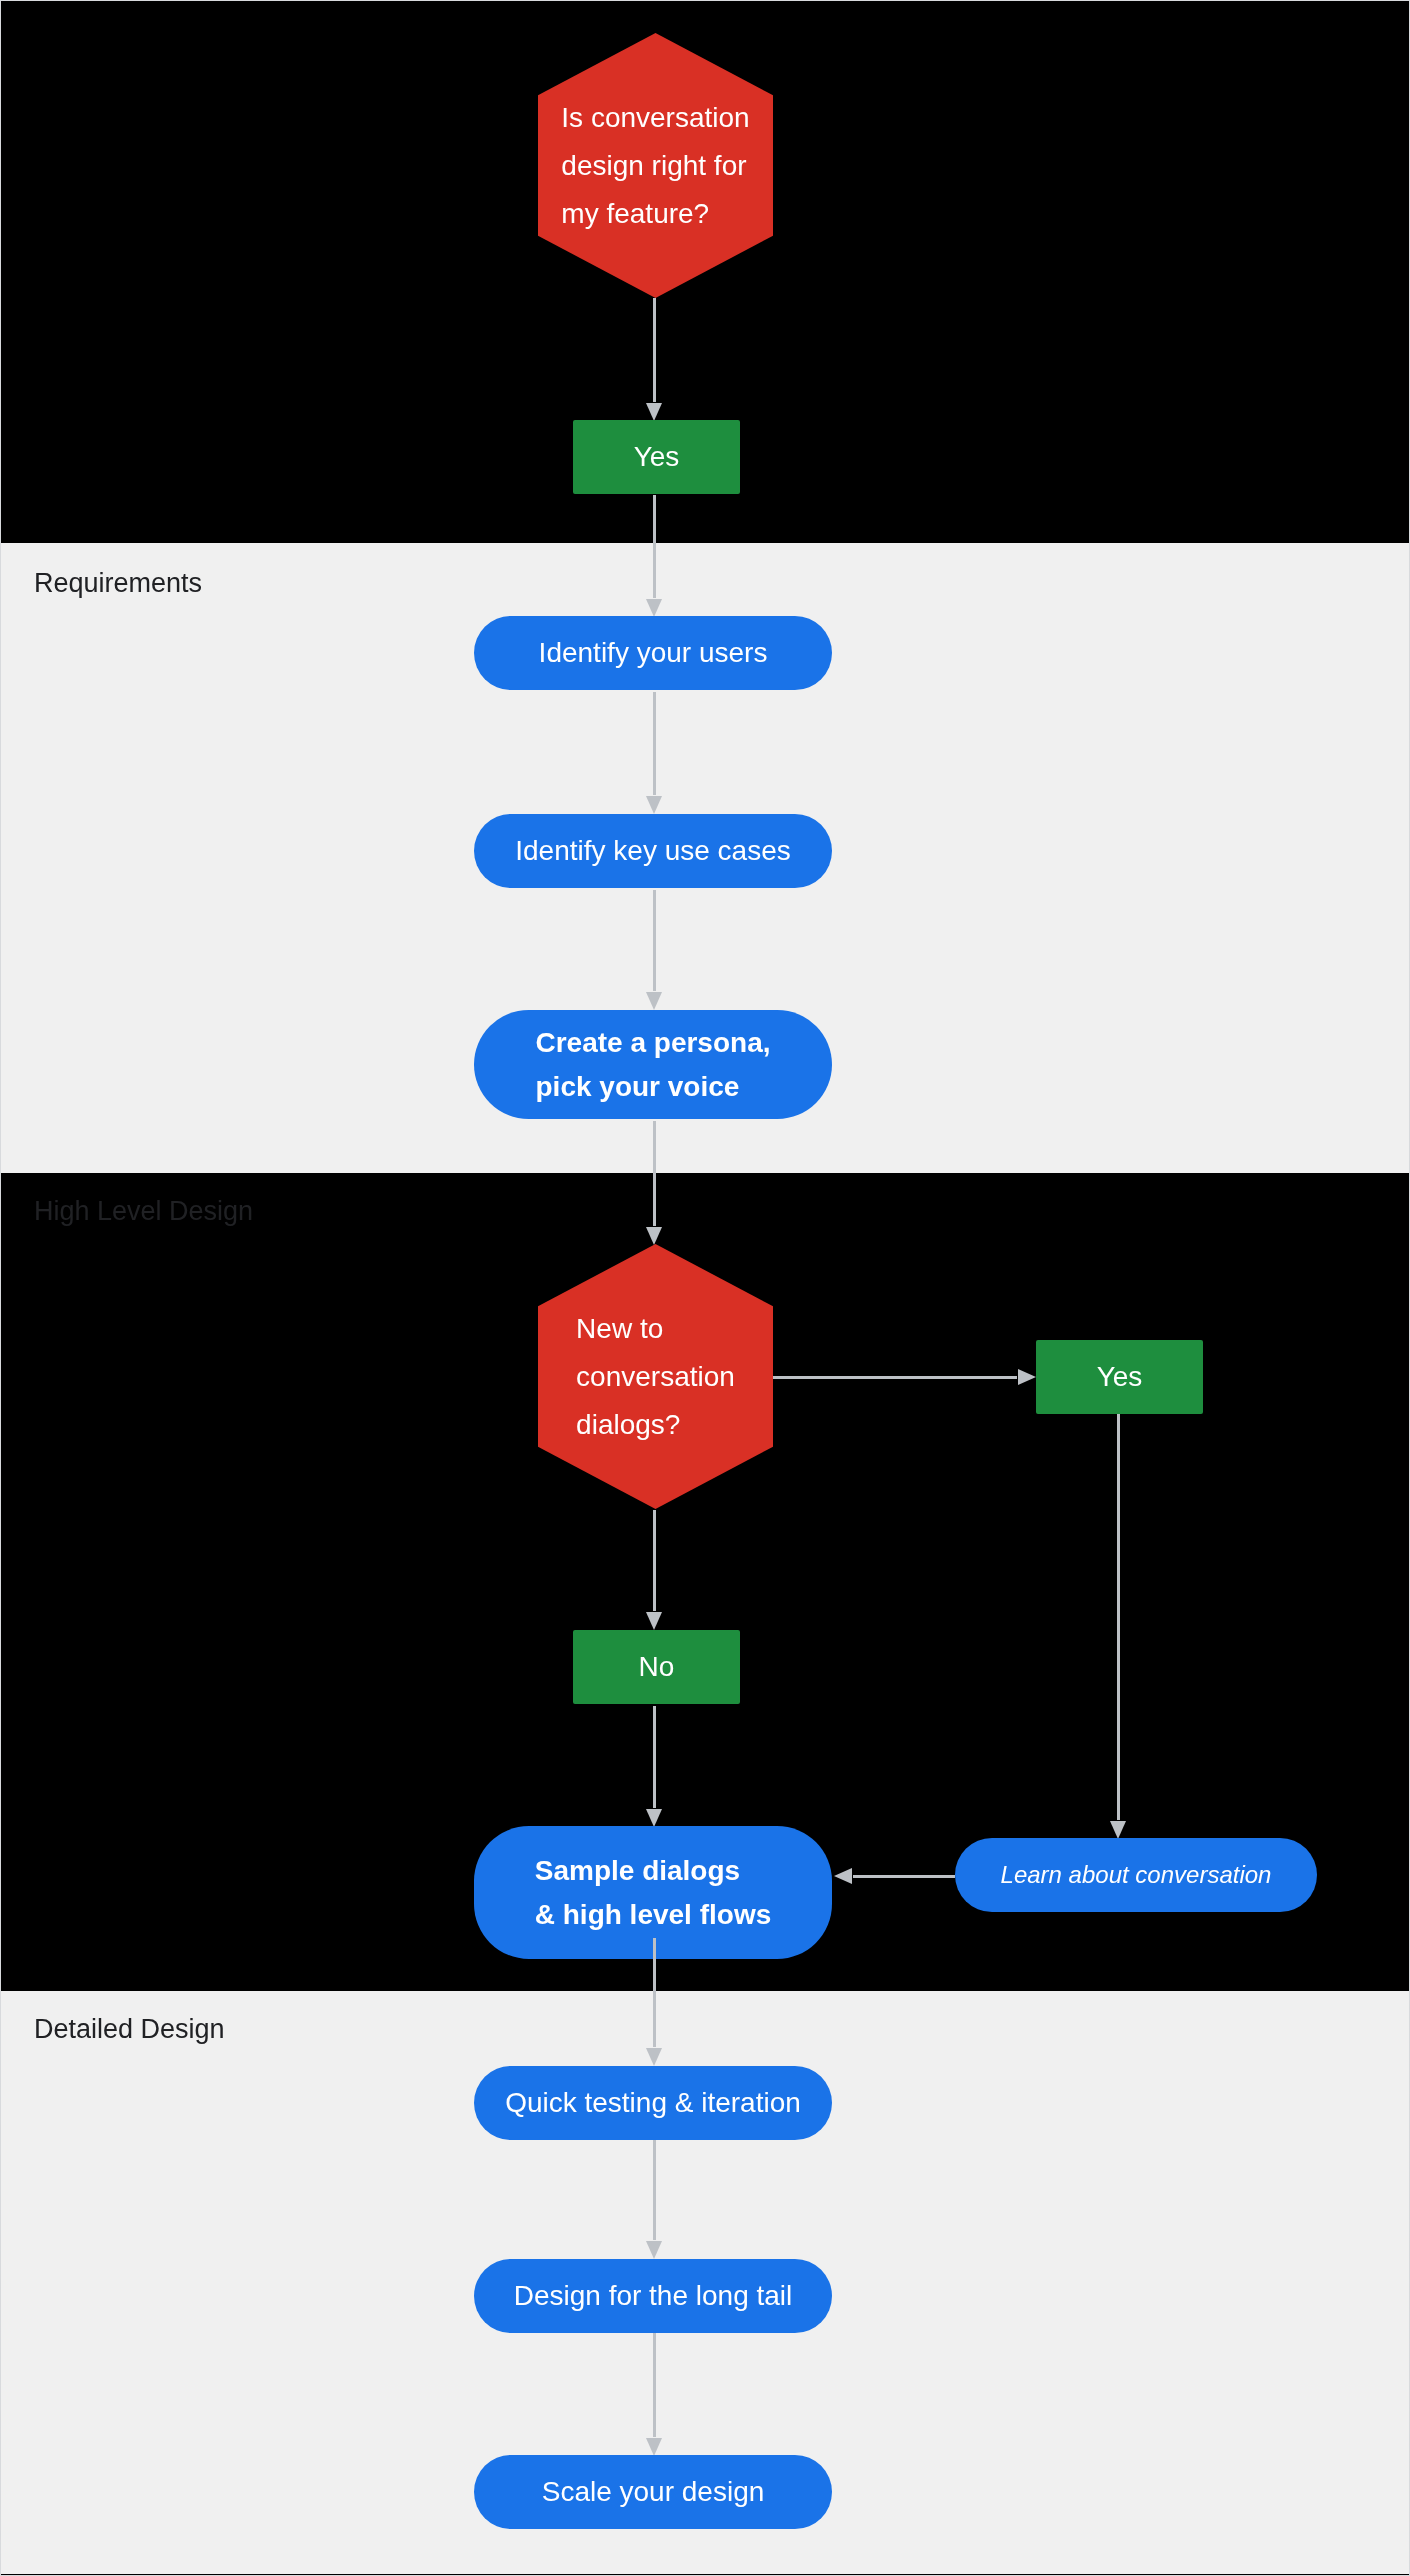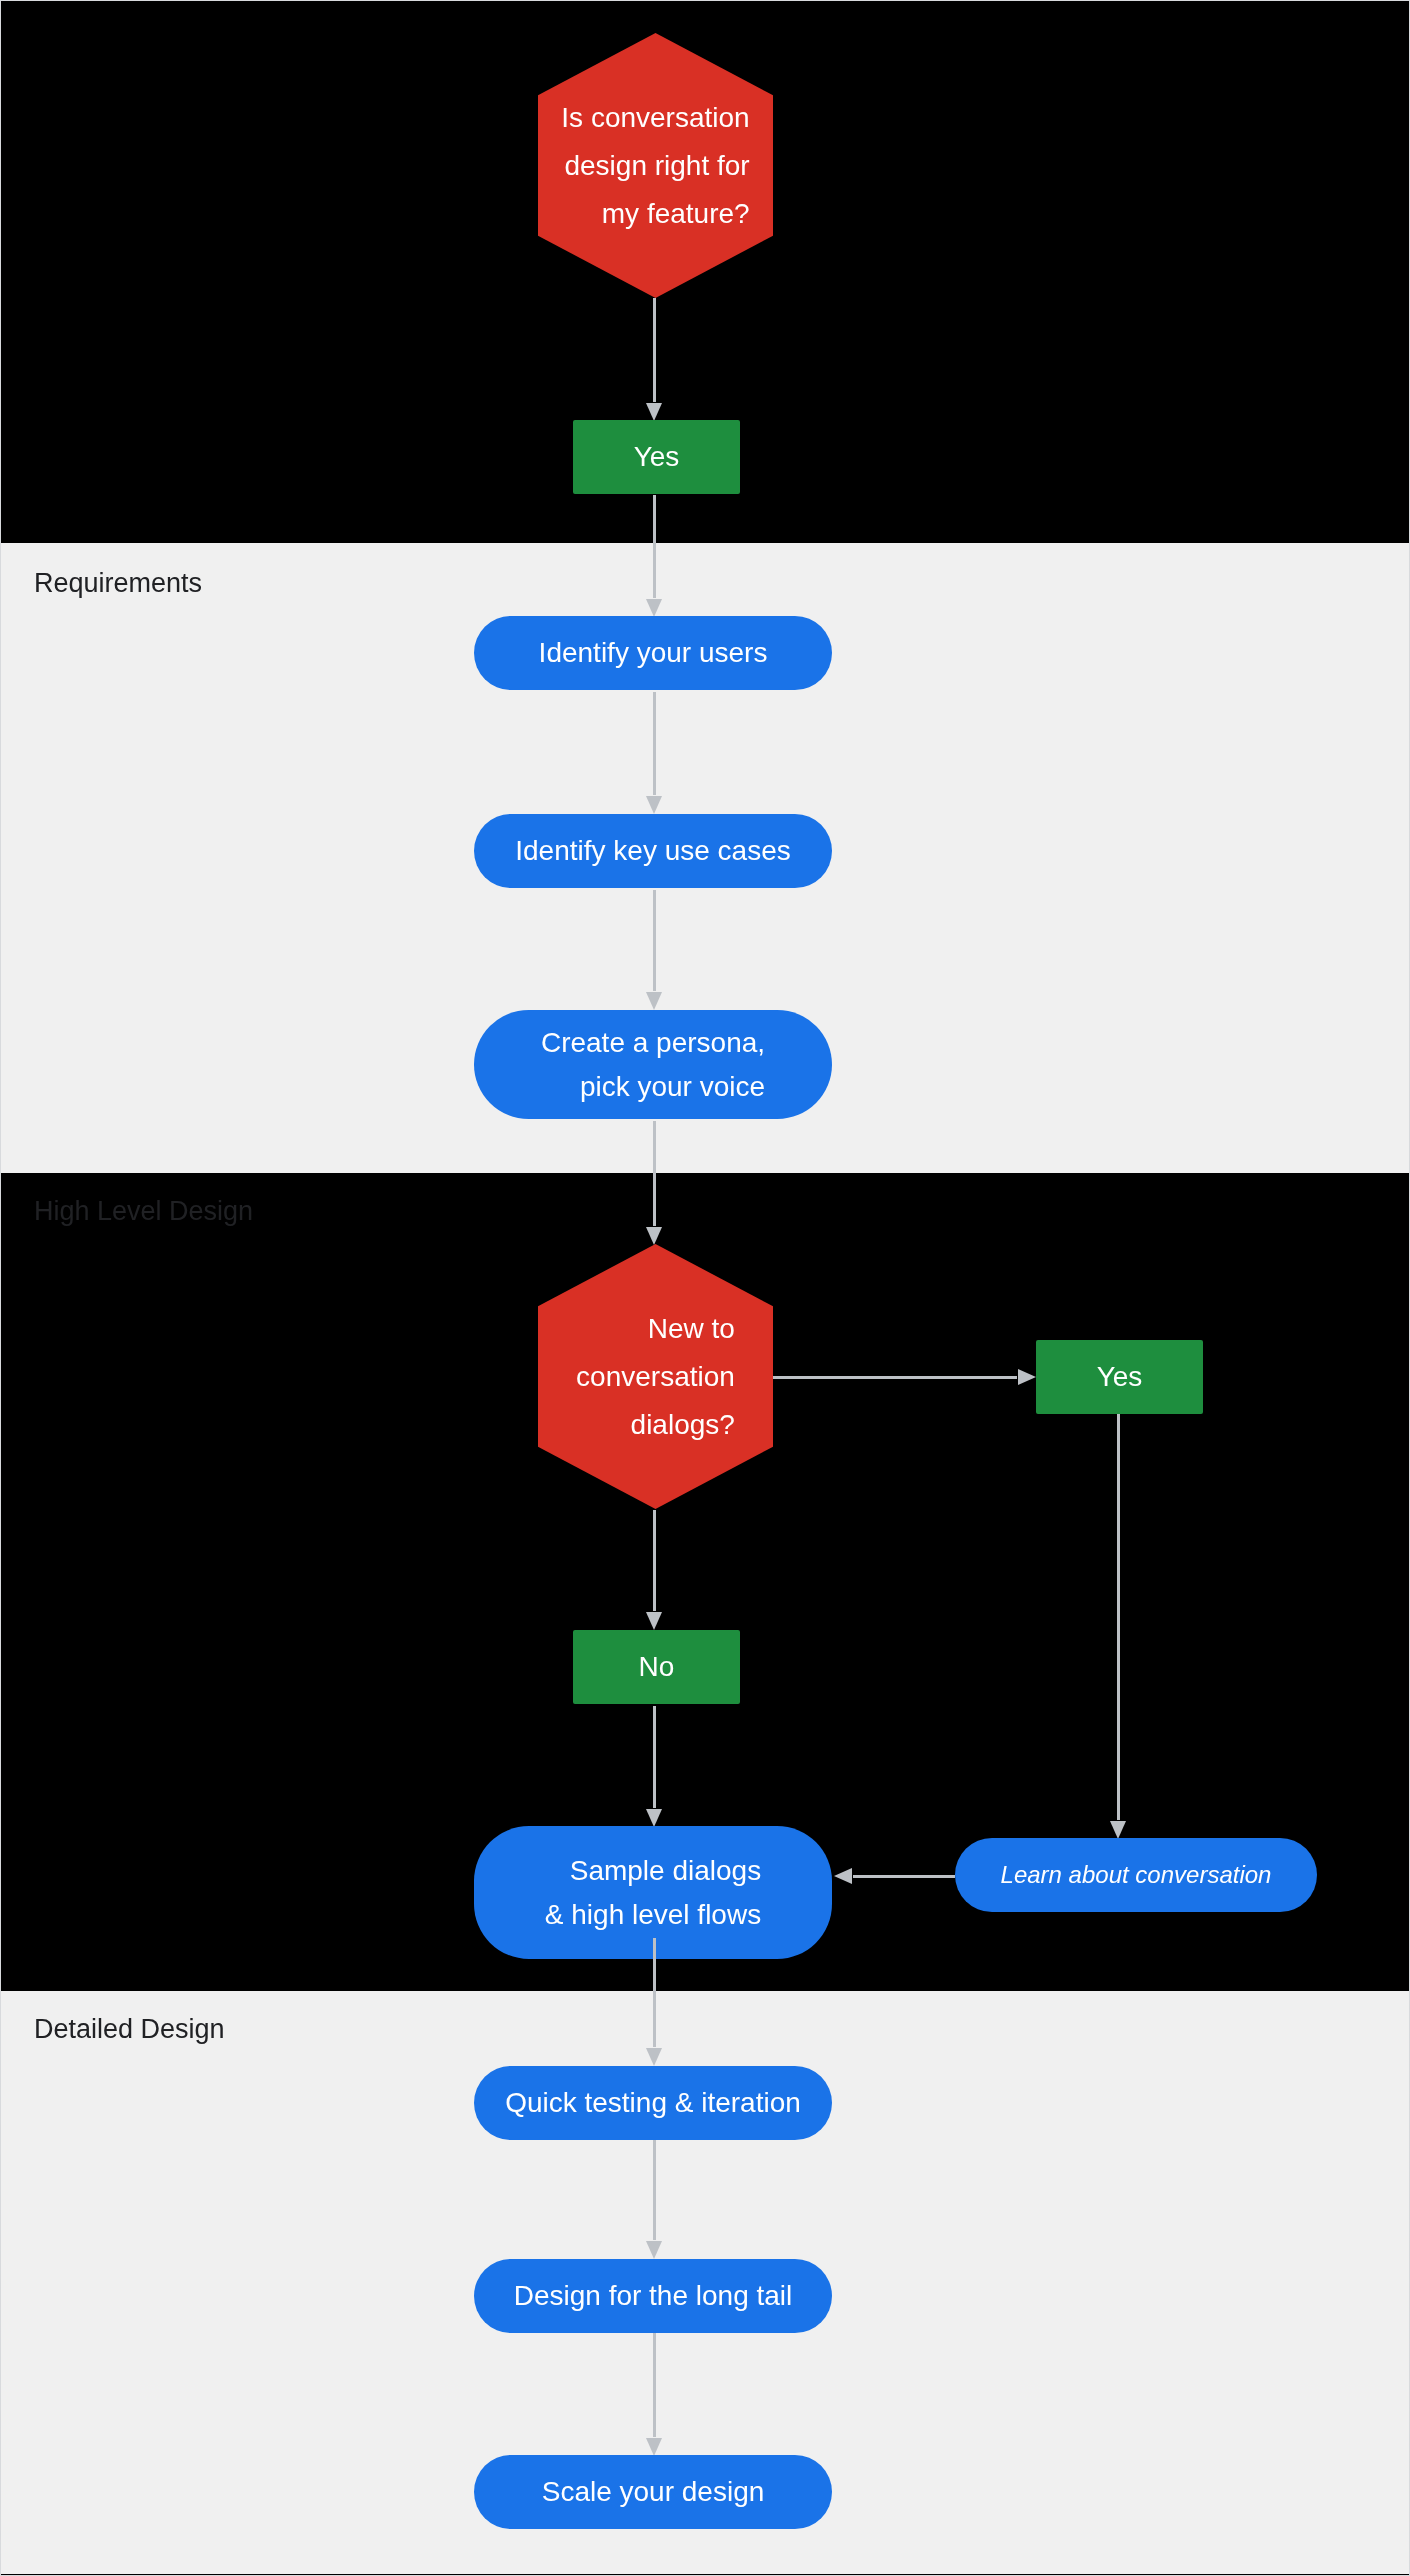--- a/index.html
+++ b/index.html
@@ -34,7 +34,7 @@
   .node{
     position:absolute;
     display:flex;align-items:center;justify-content:center;
-    text-align:right;
+    text-align:left;
     color:#ffffff;
     font-size:28px;font-weight:500;
     white-space:pre-line;

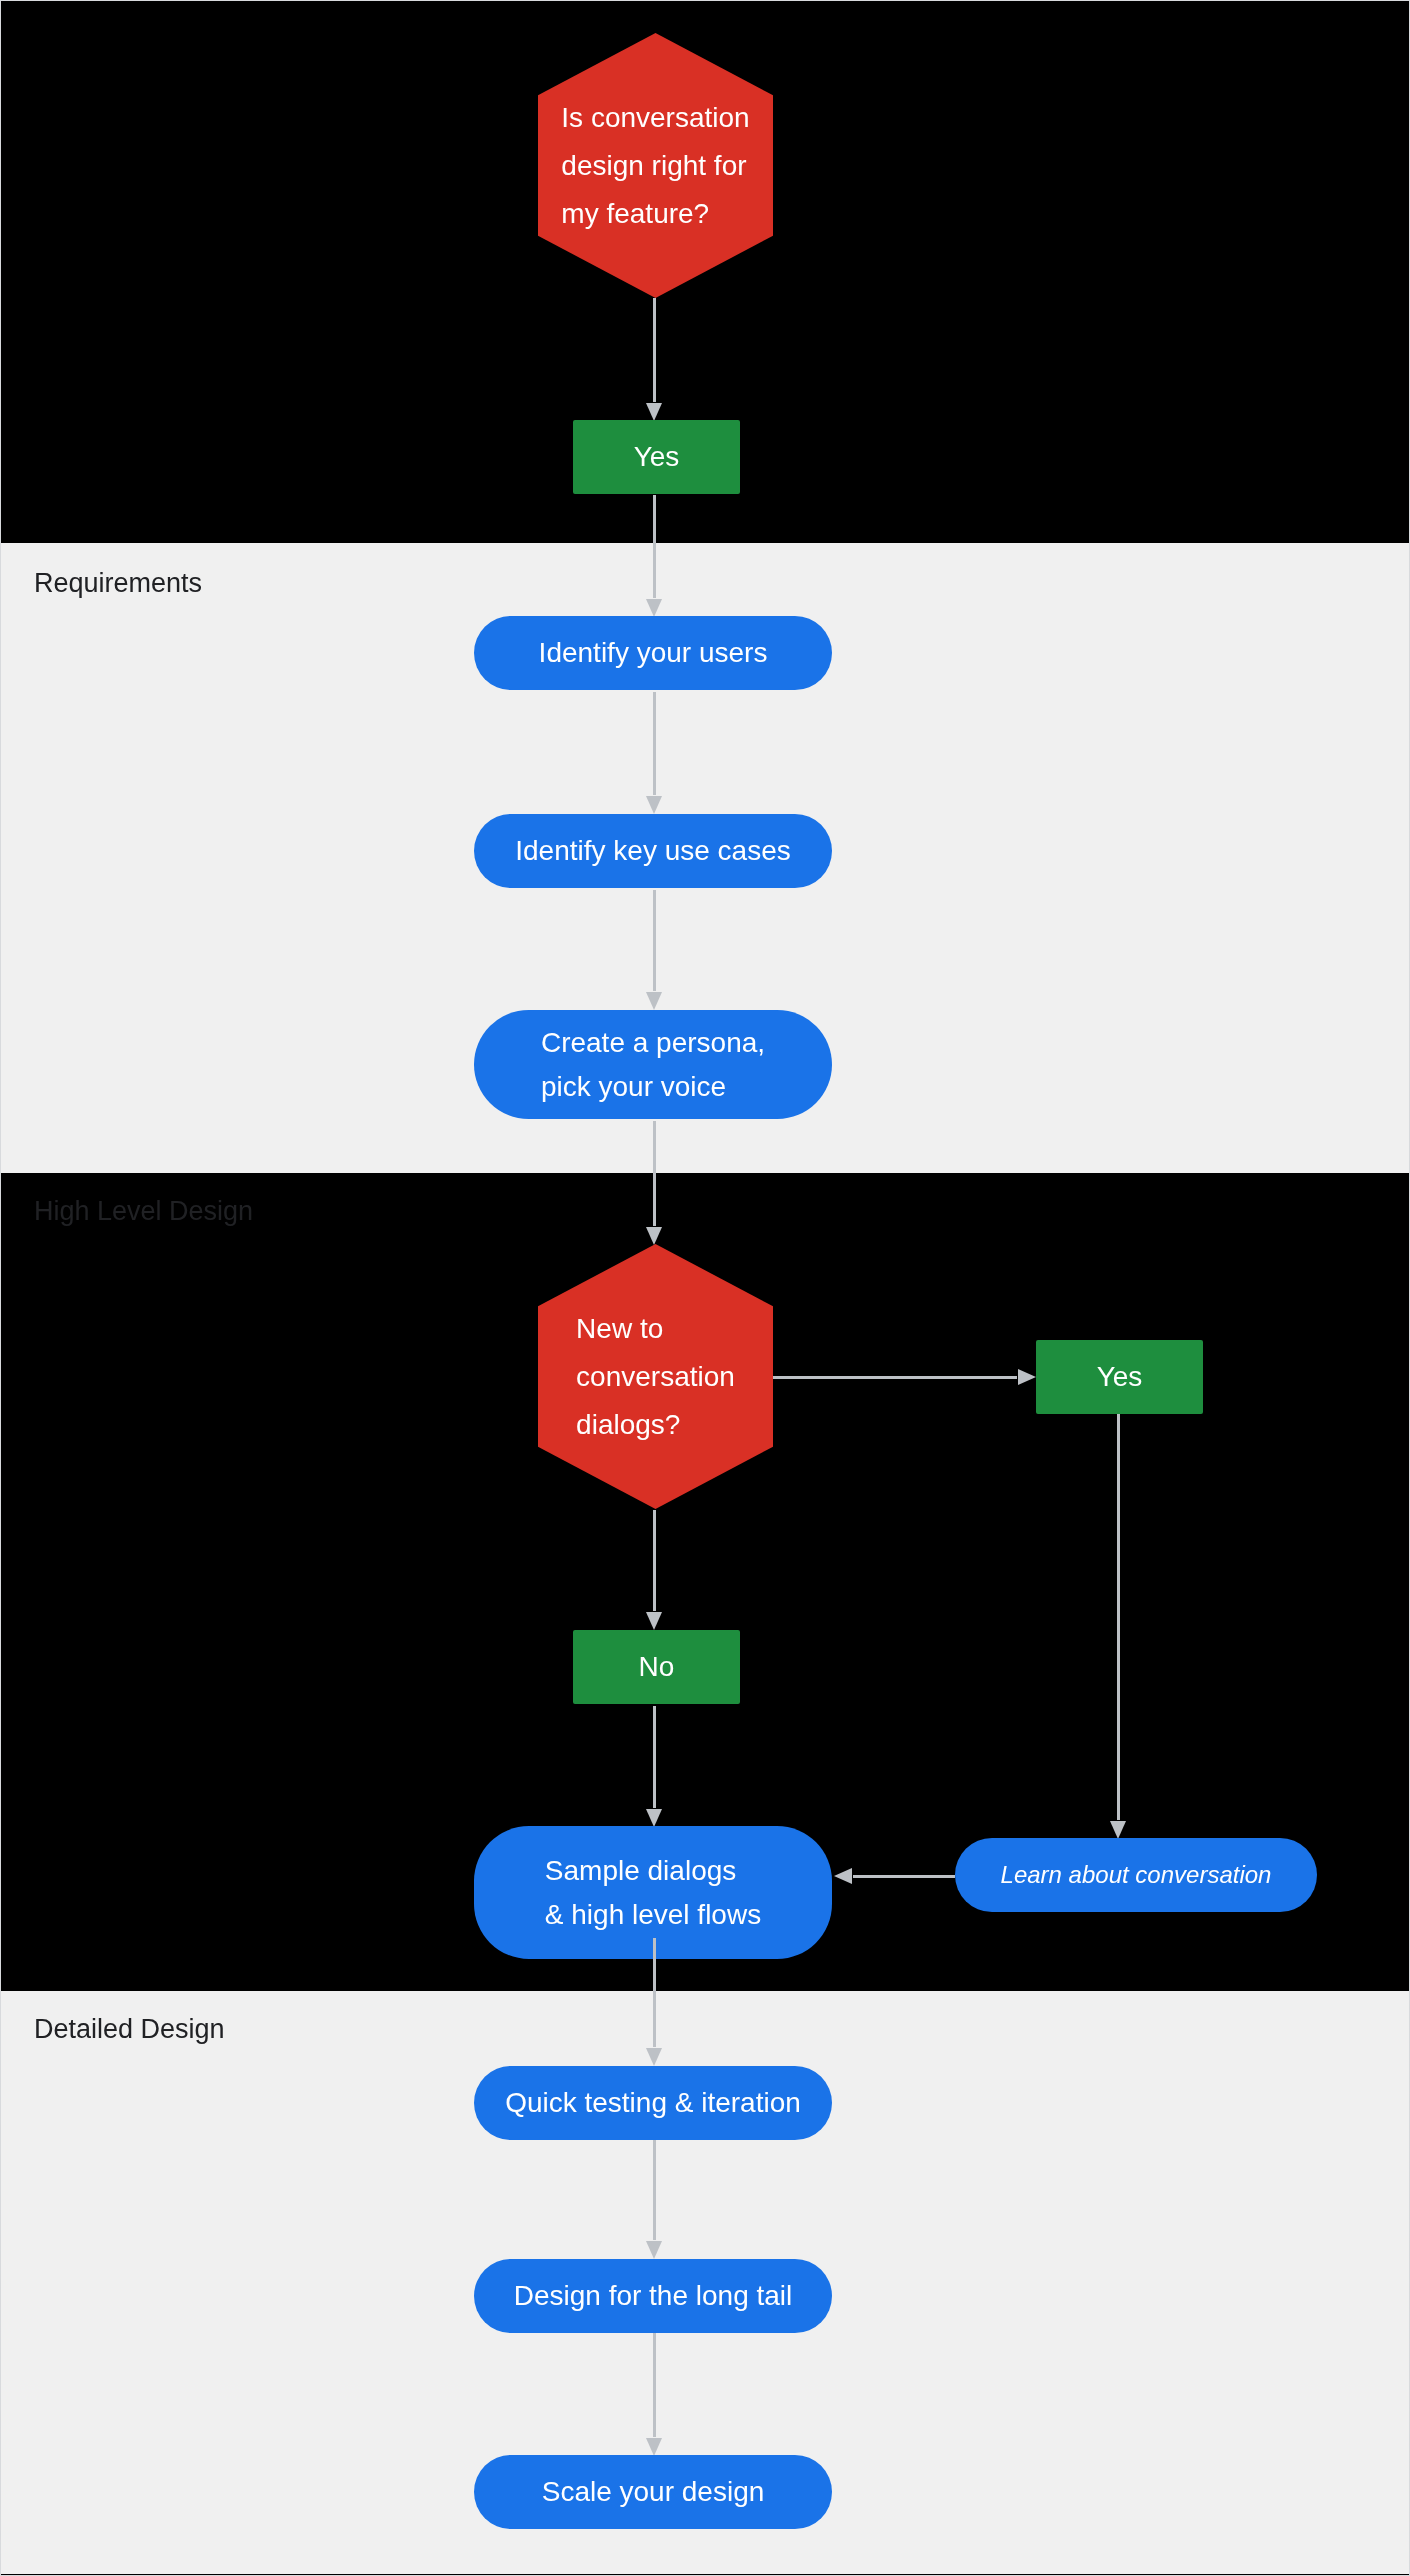--- a/index.html
+++ b/index.html
@@ -40,7 +40,7 @@
     white-space:pre-line;
   }
   .pill{background:var(--blue);border-radius:37px;line-height:44px;}
-  .pill.tall{border-radius:55px;}
+  .pill.tall{border-radius:55px;font-weight:bold;}
   .pill.small-text{font-size:24px;font-style:italic;}
   .chip{background:var(--green);border-radius:2px;}
   .hex{

